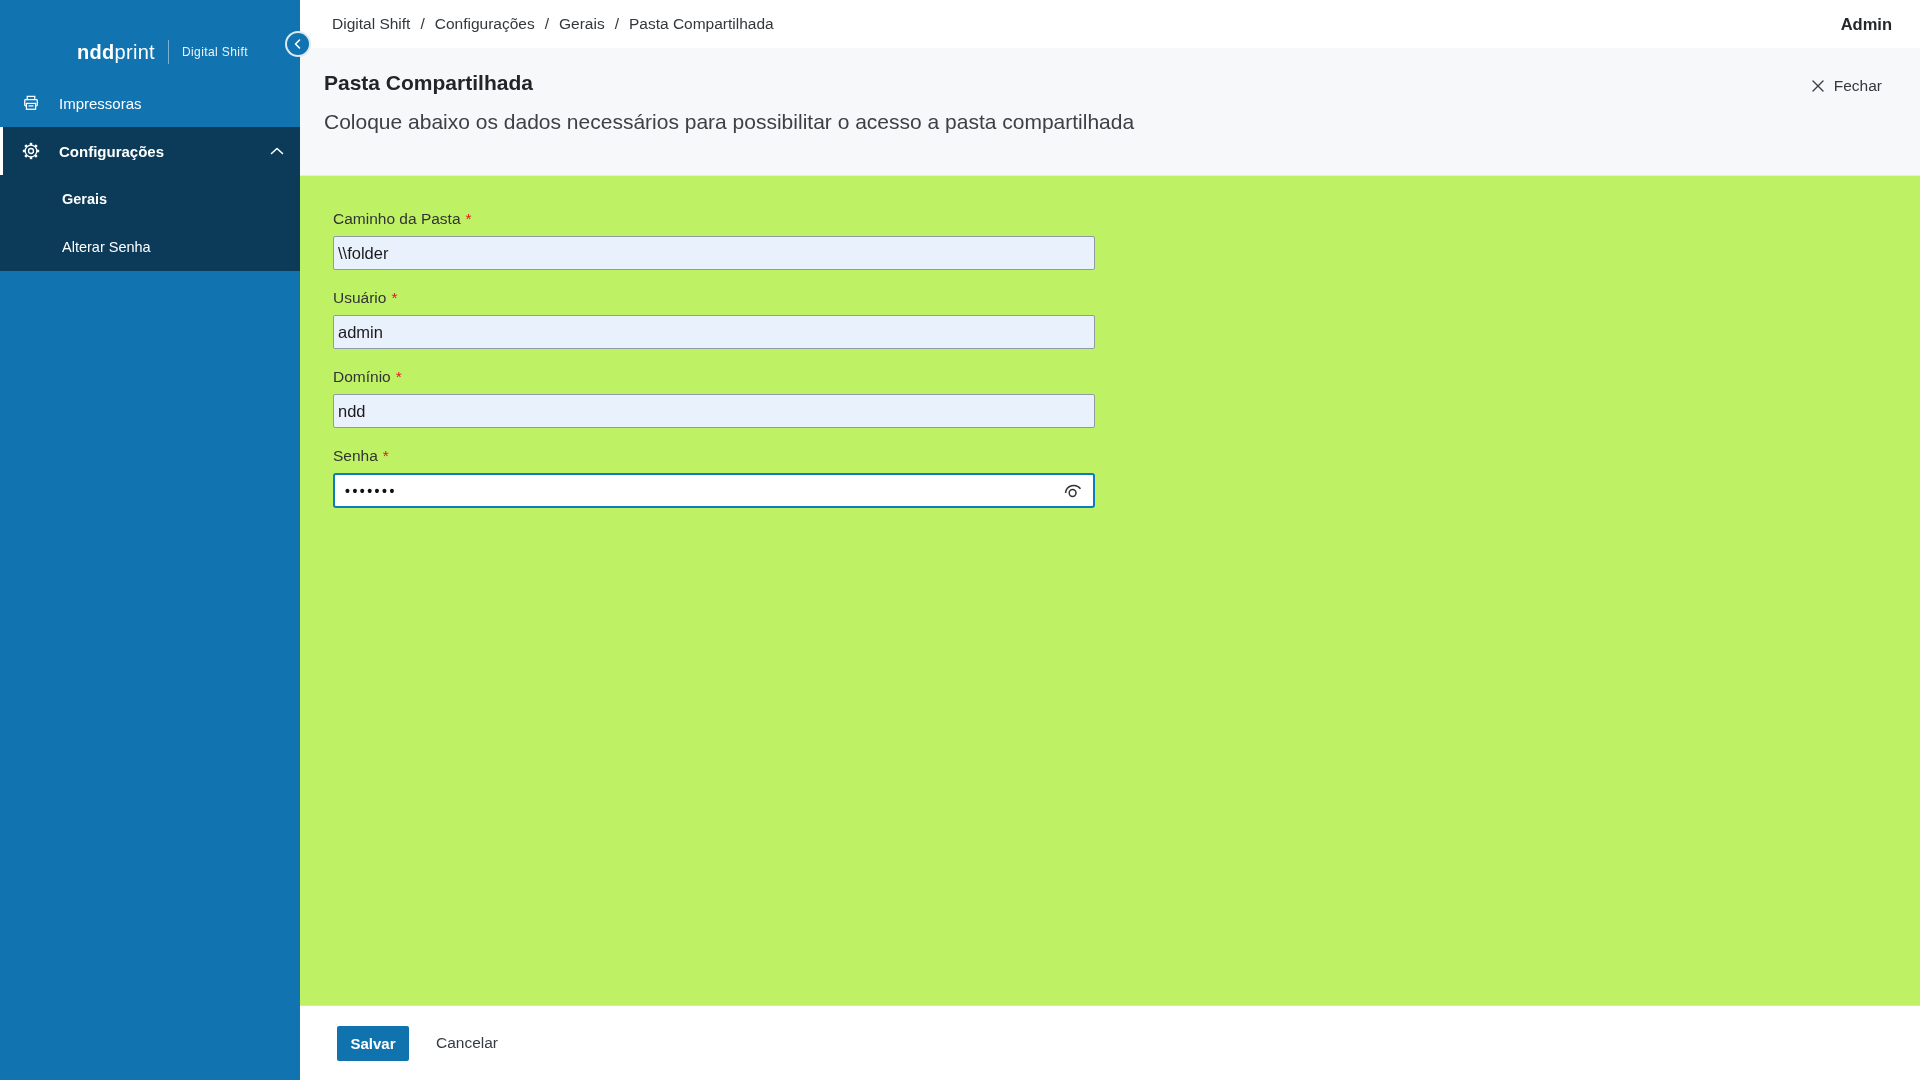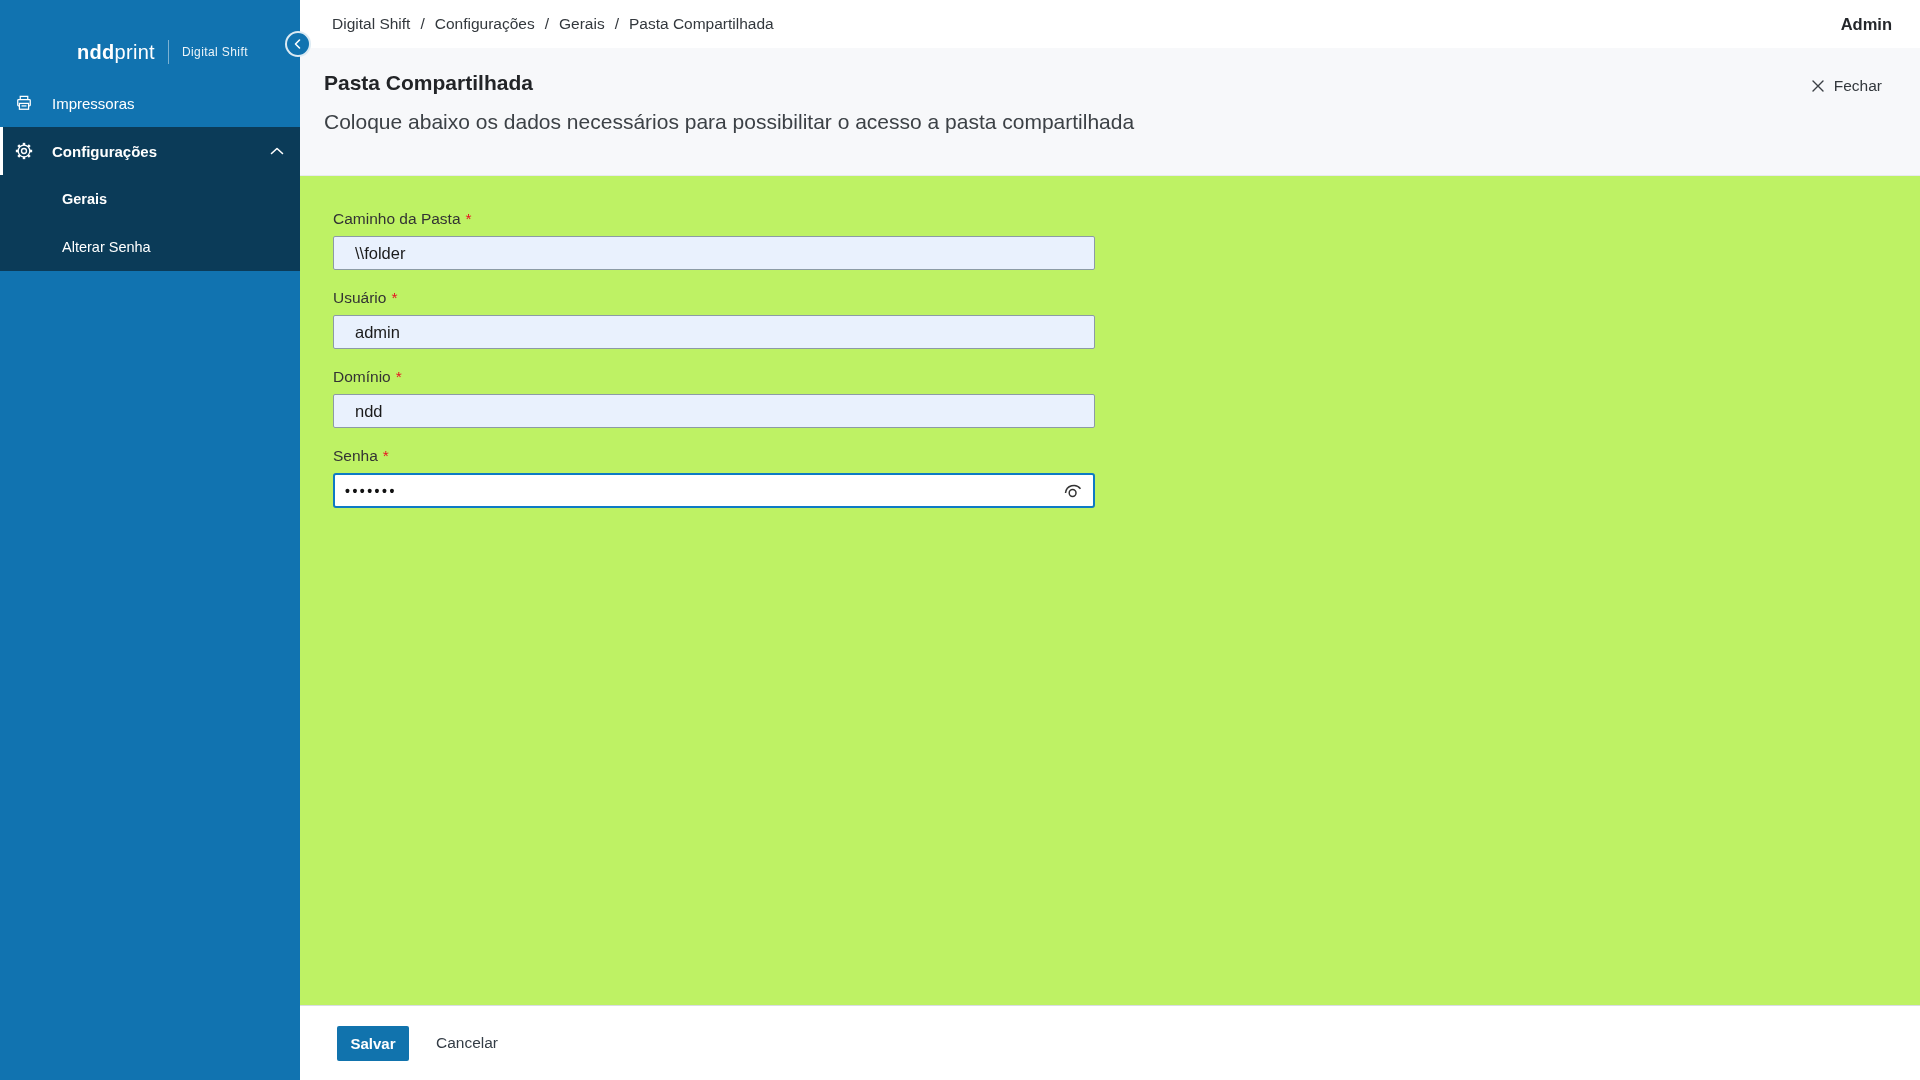--- a/index.html
+++ b/index.html
@@ -22,7 +22,7 @@
                   border-radius:50%; background:#1173b0; border:2px solid rgba(255,255,255,.85);
                   display:flex; align-items:center; justify-content:center; cursor:pointer;
                   padding:0; }
-  .nav-item { height:48px; display:flex; align-items:center; padding-left:14px;
+  .nav-item { height:48px; display:flex; align-items:center; padding-left:21px;
               font-size:15px; cursor:pointer; }
   .nav-item .lbl { margin-left:18px; }
   .dark-section { background:#0b3b58; }

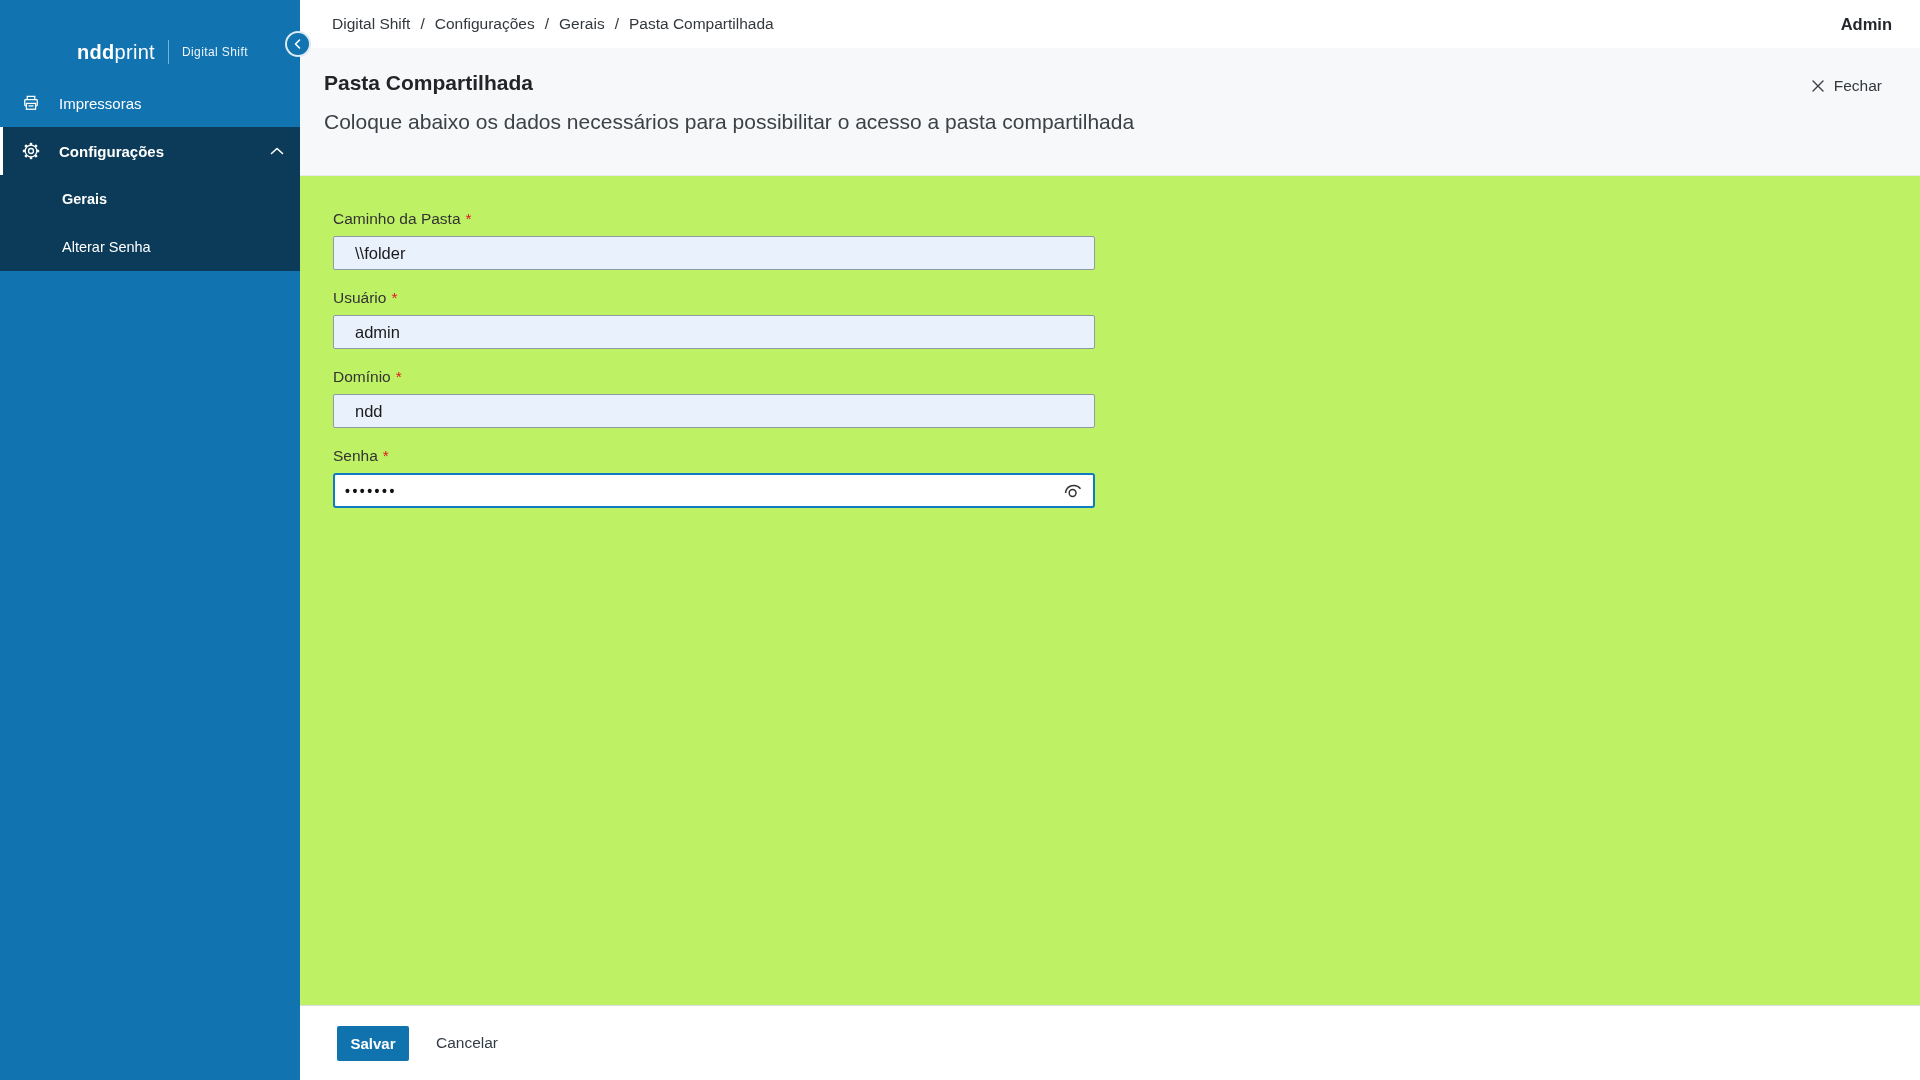--- a/index.html
+++ b/index.html
@@ -58,7 +58,7 @@
                  margin-bottom:7px; }
   .req { color:#e81123; margin-left:5px; }
   .txt { width:762px; height:34px; background:#e9f1fd; border:1px solid #8c9ba5;
-         border-radius:2px; padding:0 21px; font-size:16.5px; color:#1b1b1b;
+         border-radius:2px; padding:0 4px; font-size:16.5px; color:#1b1b1b;
          font-family:"Liberation Sans", sans-serif; }
   .pwd-wrap { width:762px; height:35px; background:#fff; border:2px solid #0e7ac4;
               border-radius:3px; display:flex; align-items:center; padding:0 8px 0 0; }

